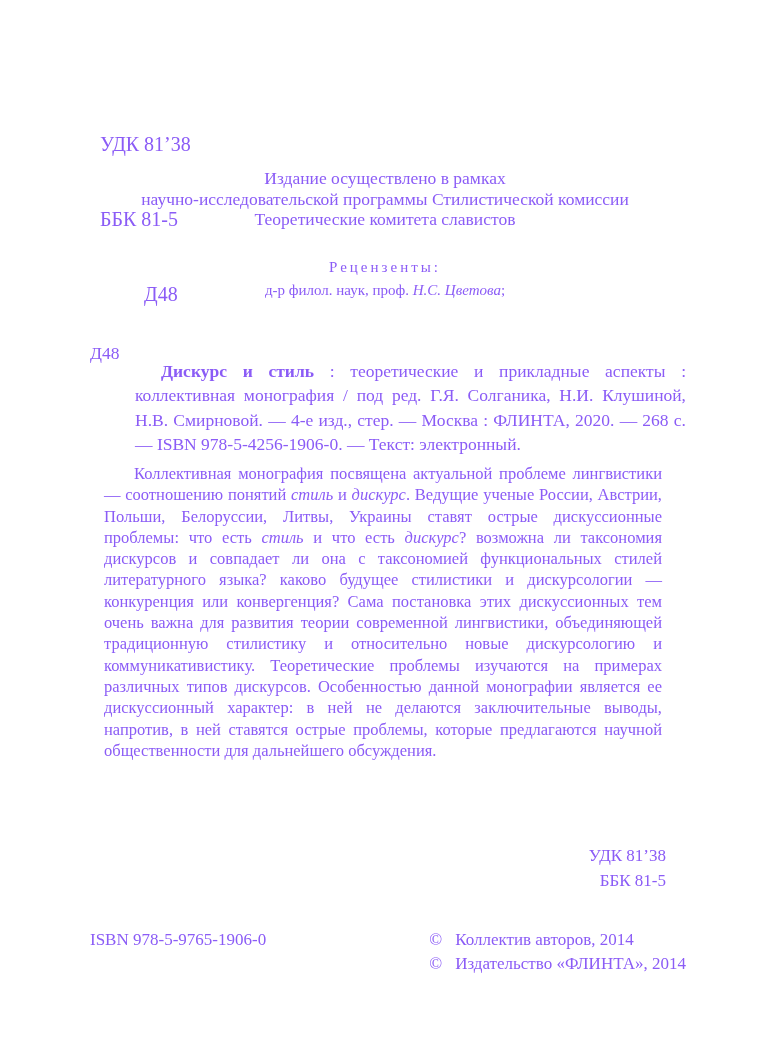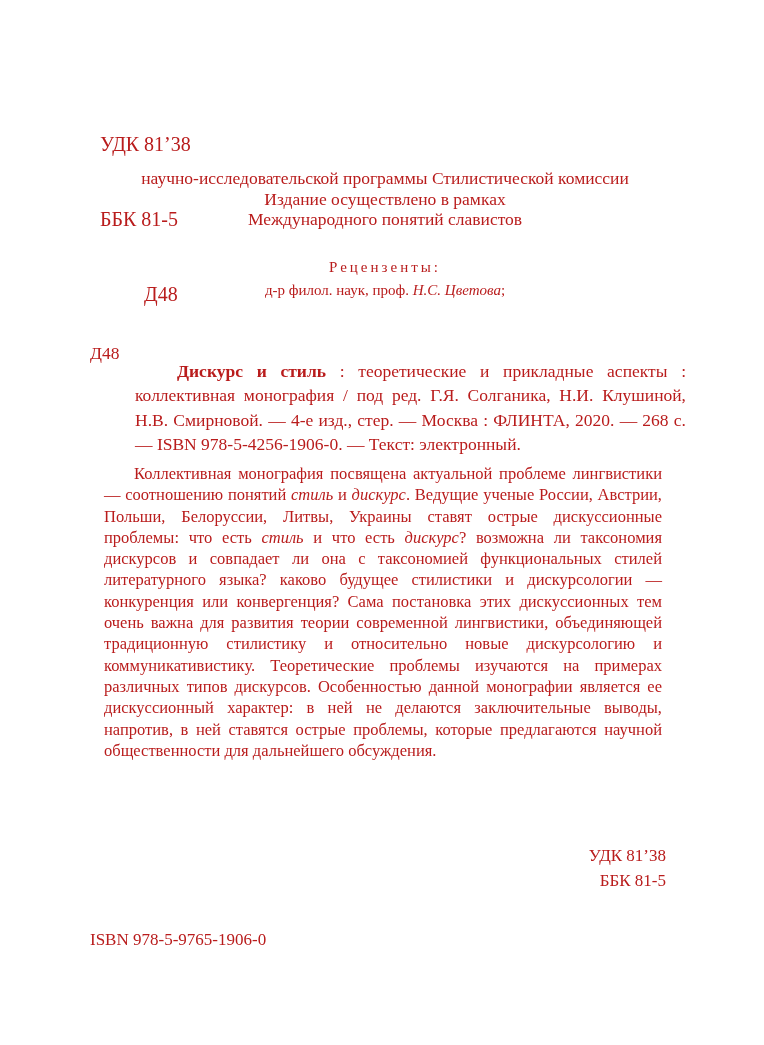--- a/index.html
+++ b/index.html
@@ -8,7 +8,7 @@
     width: 764px;
     height: 1045px;
     background: #ffffff;
-    color: #b91c1c;
+    color: #8b5cf6;
     font-family: "Liberation Serif", "DejaVu Serif", serif;
     overflow: hidden;
   }

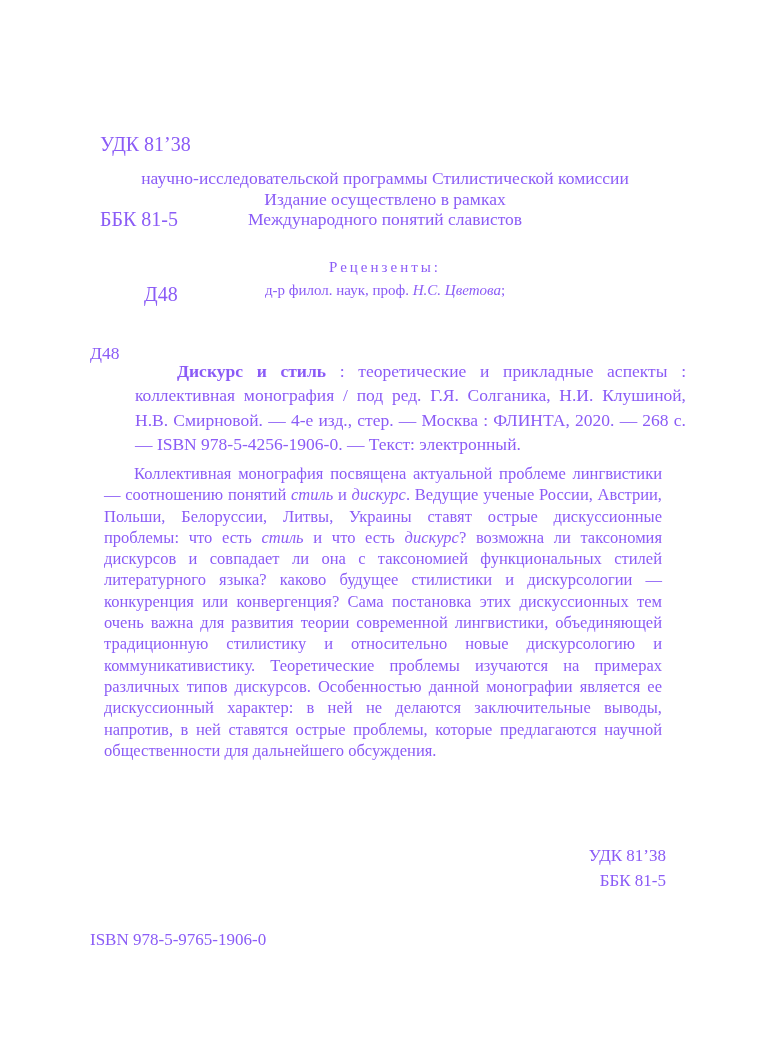--- a/index.html
+++ b/index.html
@@ -121,8 +121,8 @@
   </div>
 
   <div class="edition-note">
+      <div>Издание осуществлено в рамках</div>
       <div>научно-исследовательской программы Стилистической комиссии</div>
-      <div>Издание осуществлено в рамках</div>
       <div>Международного понятий славистов</div>
     </div>
 

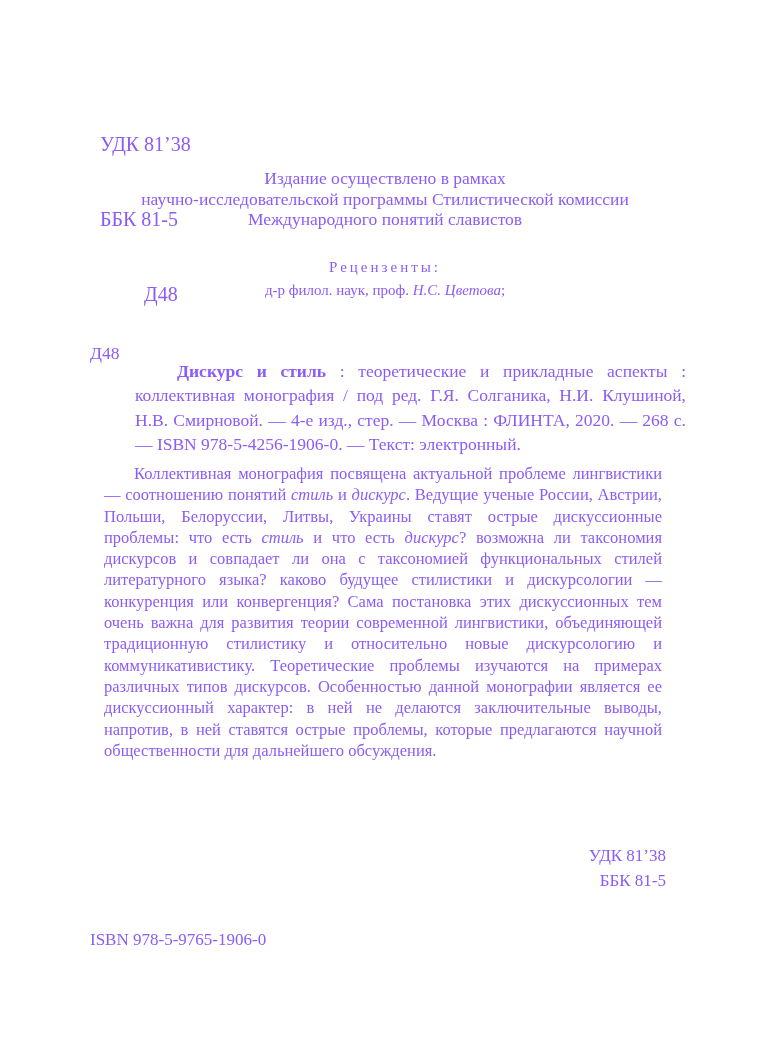--- a/index.html
+++ b/index.html
@@ -123,7 +123,7 @@
   <div class="edition-note">
       <div>Издание осуществлено в рамках</div>
       <div>научно-исследовательской программы Стилистической комиссии</div>
-      <div>Международного понятий славистов</div>
+      <div>Теоретические комитета славистов</div>
     </div>
 
   <div class="reviewers">

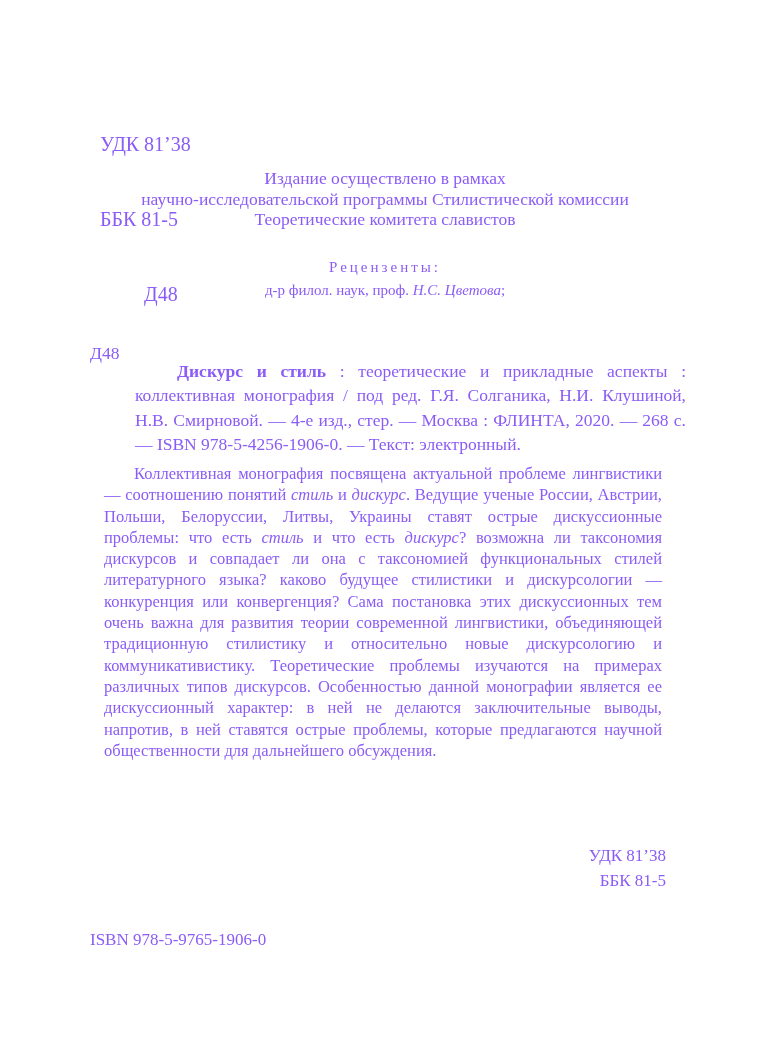--- a/index.html
+++ b/index.html
@@ -135,7 +135,7 @@
 
   <div class="catalog-entry">
     <span class="catalog-code">Д48</span>
-    <p class="catalog-text"><span style="font-weight: bold; margin-left: 16px;">Дискурс и стиль</span><span> : теоретические и прикладные аспекты : коллективная монография / под ред. Г.Я. Солганика, Н.И. Клушиной, Н.В. Смирновой. — 4-е изд., стер. — Москва : ФЛИНТА, 2020. — 268 с. — ISBN 978-5-4256-1906-0. — Текст: электронный.</span></p>
+    <p class="catalog-text"><span style="font-weight: bold;">Дискурс и стиль</span><span> : теоретические и прикладные аспекты : коллективная монография / под ред. Г.Я. Солганика, Н.И. Клушиной, Н.В. Смирновой. — 4-е изд., стер. — Москва : ФЛИНТА, 2020. — 268 с. — ISBN 978-5-4256-1906-0. — Текст: электронный.</span></p>
   </div>
 
   <div class="annotation">

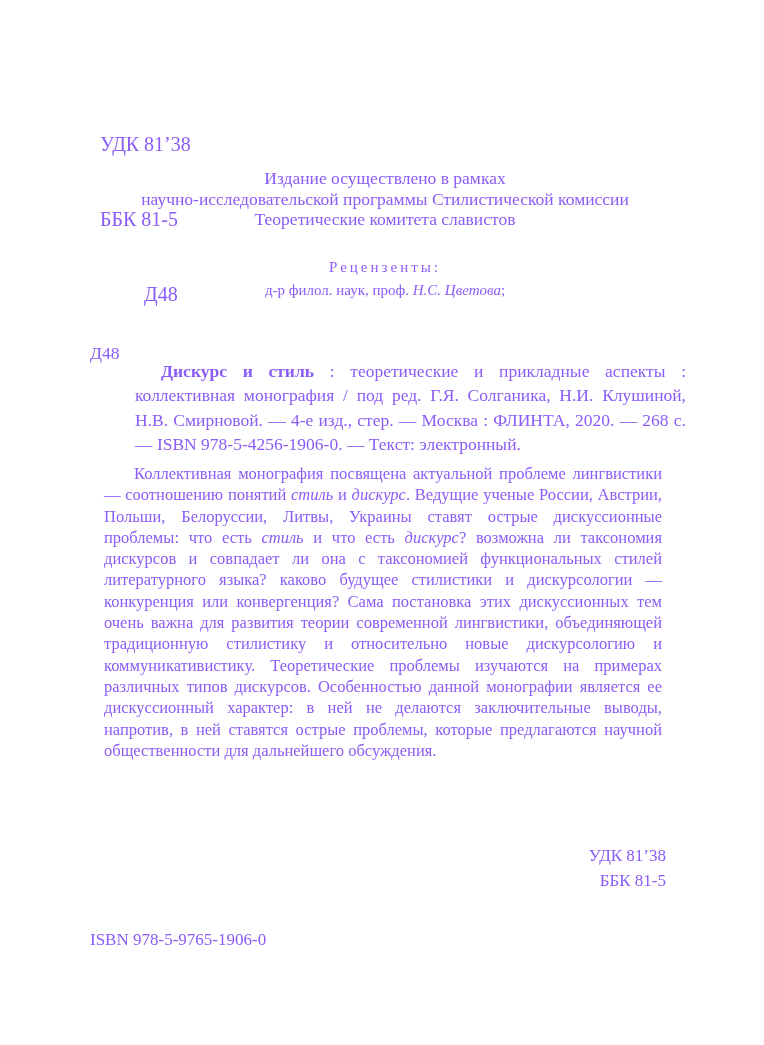--- a/index.html
+++ b/index.html
@@ -149,6 +149,10 @@
 
   <div class="footer">
     <span class="isbn">ISBN 978-5-9765-1906-0</span>
+    <div class="copyrights">
+        <div class="copyright-line"><span>©</span><span>Коллектив авторов, 2014</span></div>
+        <div class="copyright-line"><span>©</span><span>Издательство «ФЛИНТА», 2014</span></div>
+      </div>
   </div>
 
 </div>

